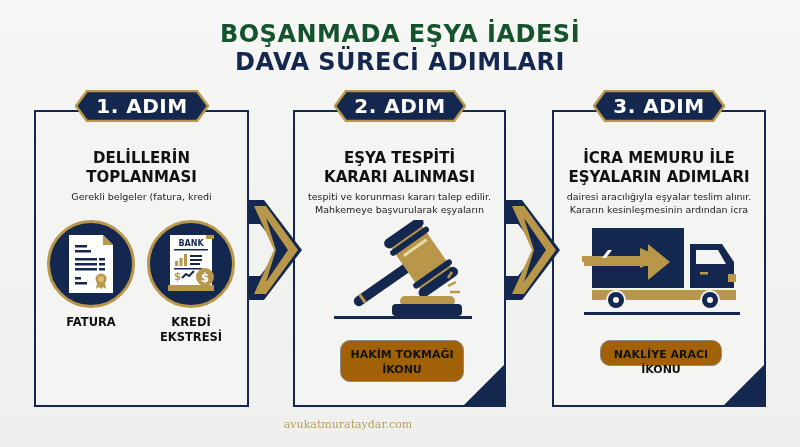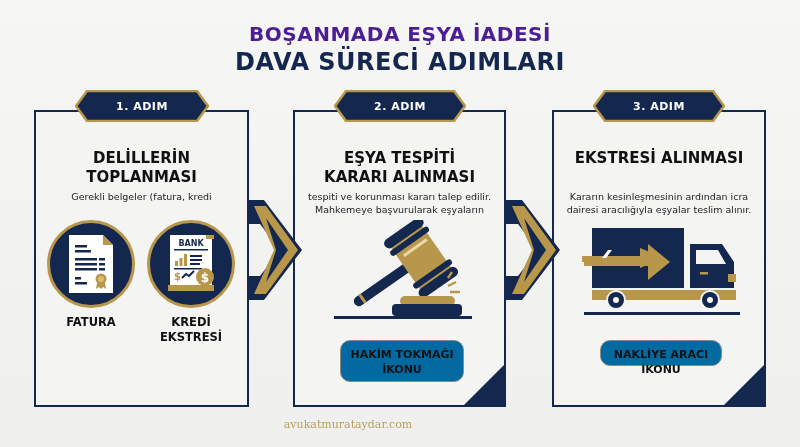--- a/index.html
+++ b/index.html
@@ -9,7 +9,7 @@
     font-family: "DejaVu Sans", sans-serif;
   }
   .title-wrap { position:absolute; left:0; top:20px; width:800px; text-align:center; }
-  .title-l1 { font-family:"DejaVu Sans",sans-serif; font-weight:bold; font-size:20px; color:#4c1d95; letter-spacing:0.5px; line-height:28px; }
+  .title-l1 { font-family:"DejaVu Sans",sans-serif; font-weight:bold; font-size:24px; color:#14532d; letter-spacing:0.5px; line-height:28px; }
   .title-l2 { font-family:"DejaVu Sans",sans-serif; font-weight:bold; font-size:24px; color:#14274e; letter-spacing:0.5px; line-height:28px; }
 
   .card { position:absolute; top:110px; height:297px; border:2px solid #14274e; background:#f4f4f3; box-sizing:border-box; }

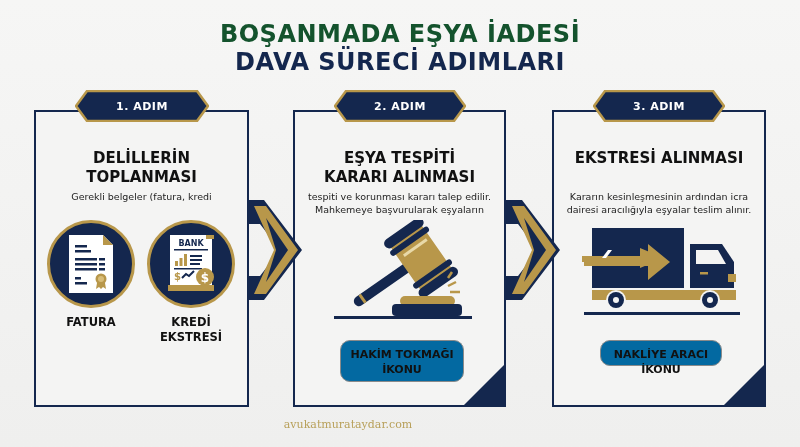--- a/index.html
+++ b/index.html
@@ -19,7 +19,7 @@
 
   .badge { position:absolute; top:90px; height:32px; display:flex; align-items:center; justify-content:center; }
   .badge svg { position:absolute; left:0; top:0; }
-  .badge span { position:relative; color:#fff; font-weight:bold; font-size:11px; letter-spacing:0.5px; }
+  .badge span { position:relative; color:#fff; font-weight:bold; font-size:20px; letter-spacing:0.5px; }
   .badge.b1 { left:75px; width:134px; }
   .badge.b2 { left:334px; width:132px; }
   .badge.b3 { left:593px; width:132px; }

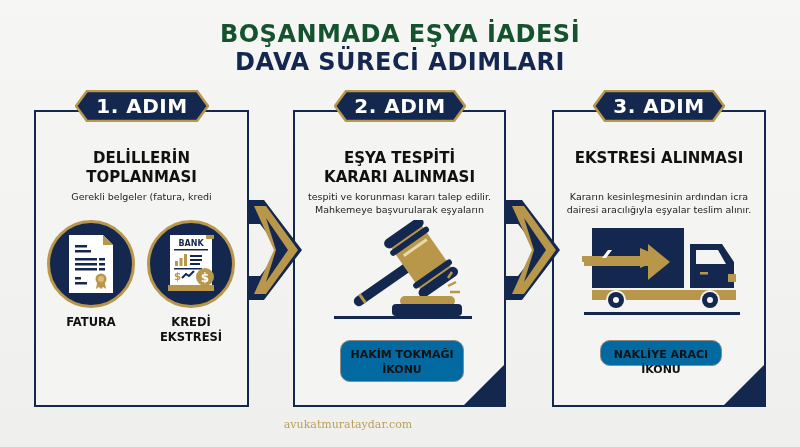--- a/index.html
+++ b/index.html
@@ -143,6 +143,7 @@
 
 <div class="card c3">
   <div class="head">
+    <div>İCRA MEMURU İLE</div>
     <div>EKSTRESİ ALINMASI</div>
   </div>
   <div class="desc">

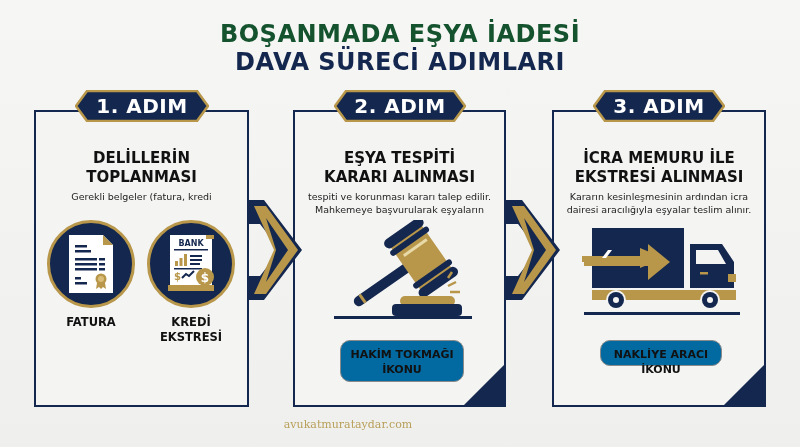--- a/index.html
+++ b/index.html
@@ -144,7 +144,7 @@
 <div class="card c3">
   <div class="head">
     <div>İCRA MEMURU İLE</div>
-    <div>EKSTRESİ ALINMASI</div>
+    <div>EŞYALARIN ADIMLARI</div>
   </div>
   <div class="desc">
     <div>Kararın kesinleşmesinin ardından icra</div>

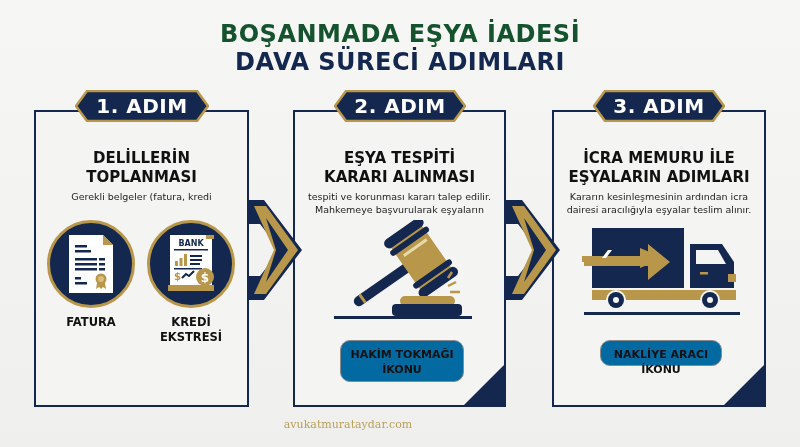--- a/index.html
+++ b/index.html
@@ -147,8 +147,8 @@
     <div>EŞYALARIN ADIMLARI</div>
   </div>
   <div class="desc">
+    <div>dairesi aracılığıyla eşyalar teslim alınır.</div>
     <div>Kararın kesinleşmesinin ardından icra</div>
-    <div>dairesi aracılığıyla eşyalar teslim alınır.</div>
   </div>
 
   <svg style="position:absolute; left:28px; top:112px;" width="160" height="94" viewBox="0 0 160 94">

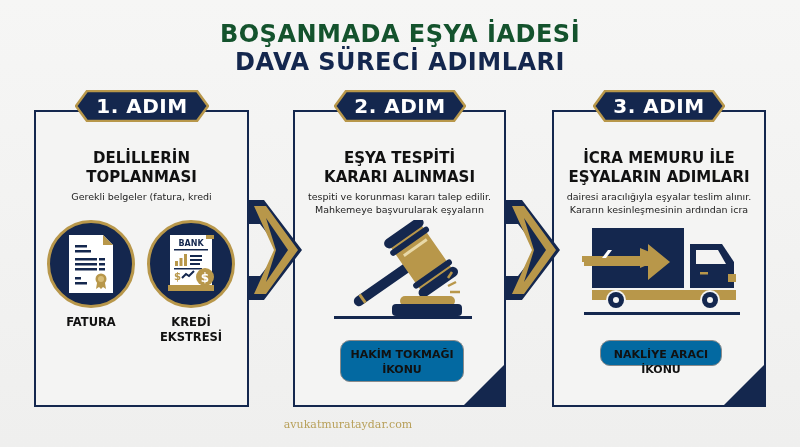--- a/index.html
+++ b/index.html
@@ -32,7 +32,7 @@
   .circle { position:absolute; width:88px; height:88px; border-radius:50%; background:#14274e; border:3px solid #b8974a; box-sizing:border-box; display:flex; align-items:center; justify-content:center; }
   .icon-label { position:absolute; text-align:center; font-weight:bold; font-size:11.5px; color:#111; line-height:15px; }
 
-  .pill { position:absolute; border:1px solid #8a8a8a; border-radius:10px; background:#0369a1; text-align:center; font-weight:bold; font-size:11px; color:#111; line-height:15px; box-sizing:border-box; padding-top:6px; }
+  .pill { position:absolute; border:1px solid #8a8a8a; border-radius:10px; background:#a16207; text-align:center; font-weight:bold; font-size:11px; color:#111; line-height:15px; box-sizing:border-box; padding-top:6px; }
 
   .corner { position:absolute; right:0; bottom:0; width:0; height:0; border-left:40px solid transparent; border-bottom:40px solid #14274e; }
 

